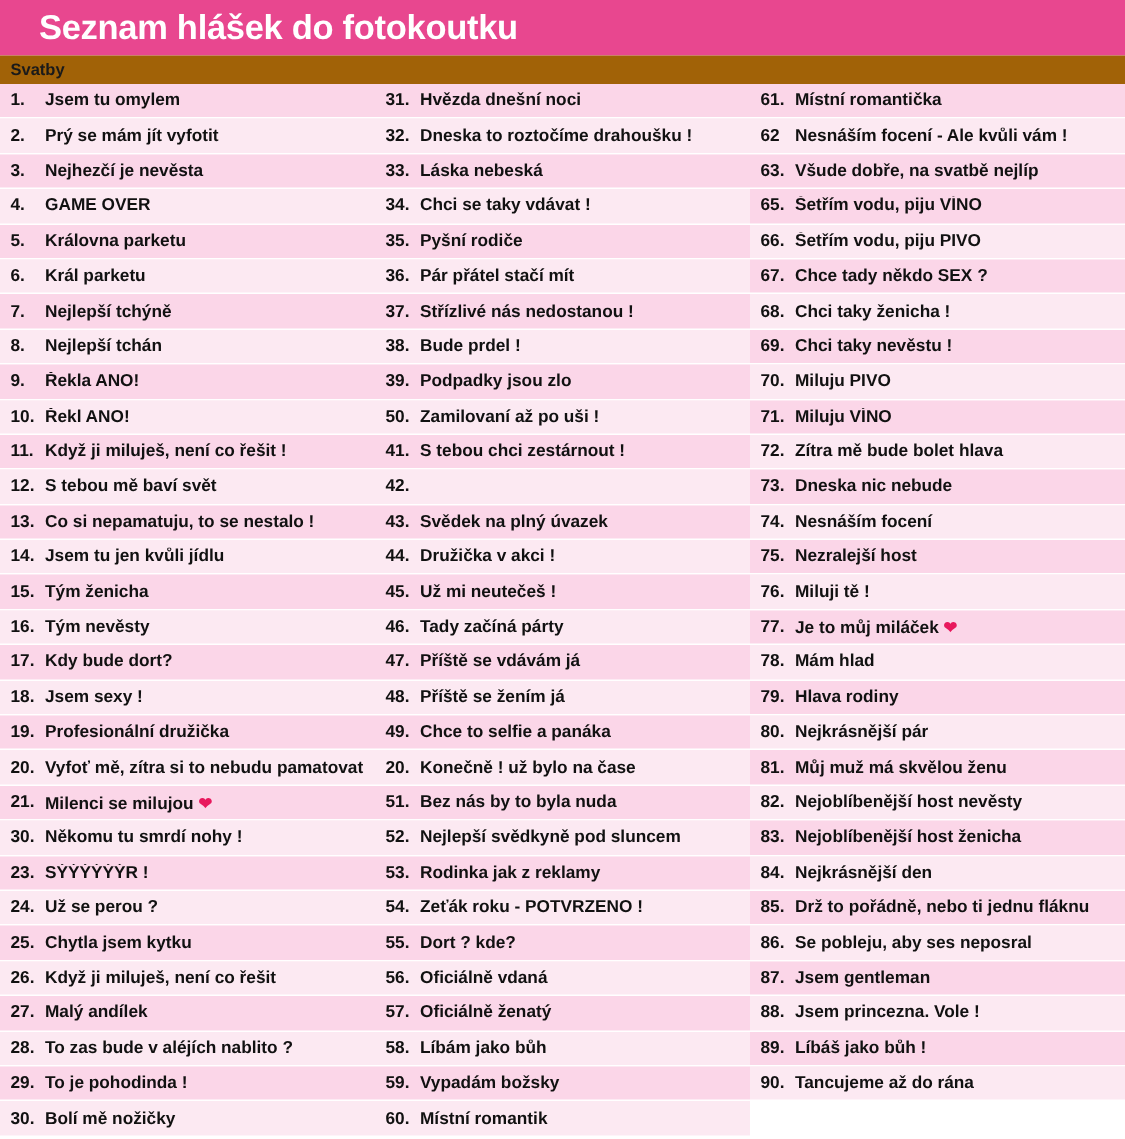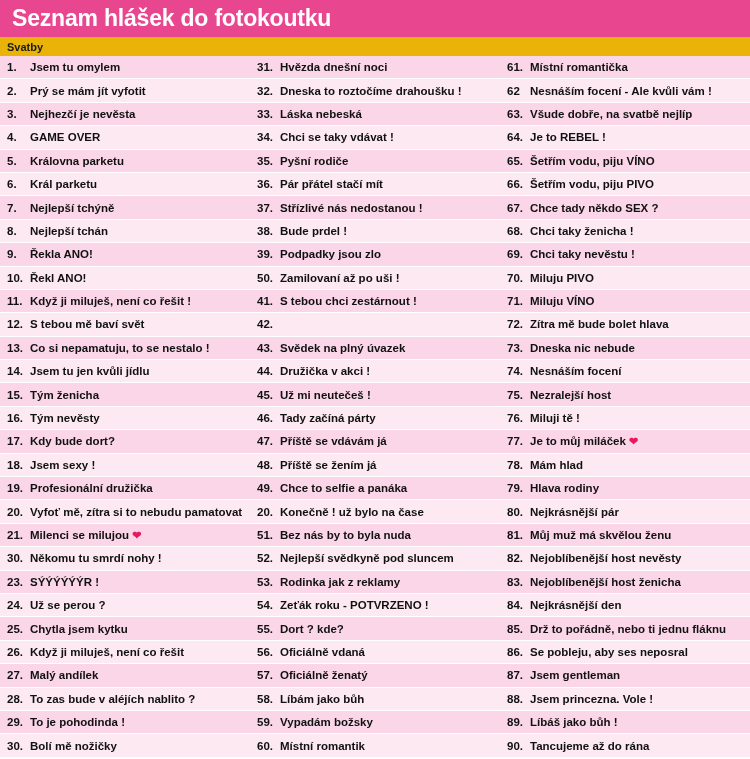--- a/index.html
+++ b/index.html
@@ -24,7 +24,7 @@
     height: 37px;
     display: flex;
     align-items: center;
-    padding-left: 12px;
+    padding-left: 26px;
     box-sizing: border-box;
   }
   .title-bar .title {

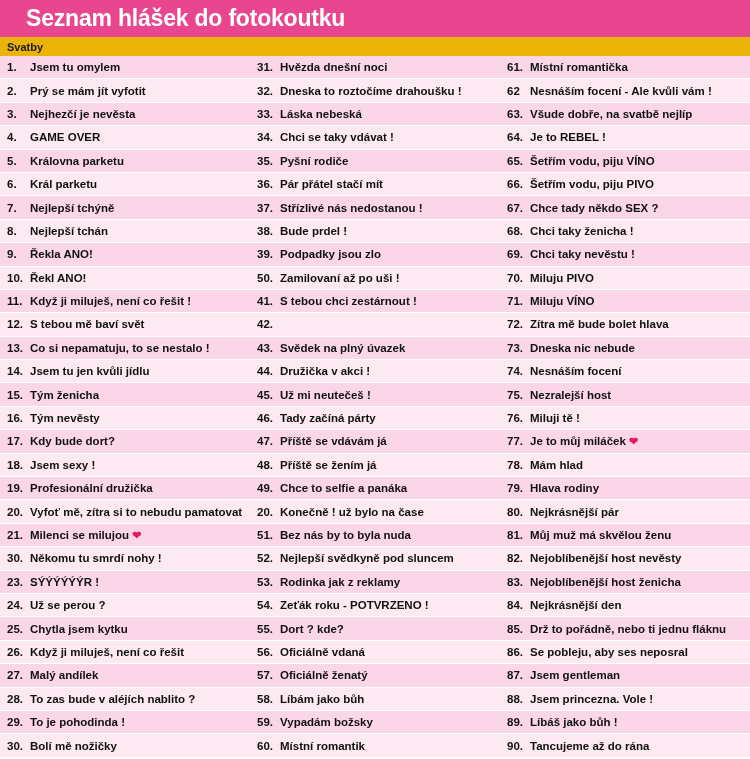--- a/index.html
+++ b/index.html
@@ -35,7 +35,7 @@
     line-height: 1;
   }
   .section-bar {
-    background: #eab308;
+    background: #a16207;
     height: 19px;
     display: flex;
     align-items: center;

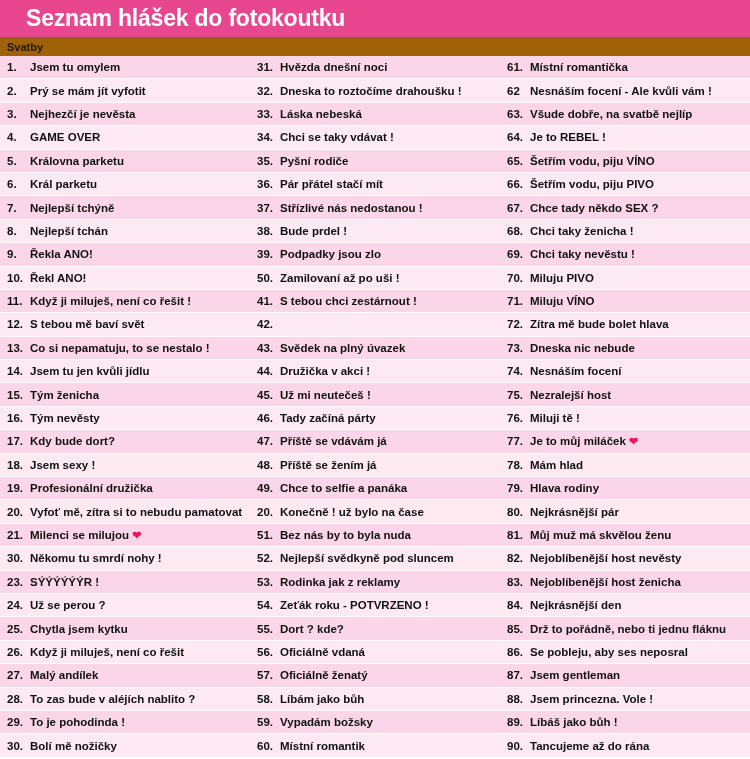--- a/index.html
+++ b/index.html
@@ -358,10 +358,6 @@
           <div class="num">63.</div>
           <div class="txt">Všude dobře, na svatbě nejlíp</div>
         </div>
-        <div class="row even">
-          <div class="num">64.</div>
-          <div class="txt">Je to REBEL !</div>
-        </div>
         <div class="row odd">
           <div class="num">65.</div>
           <div class="txt">Šetřím vodu, piju VÍNO</div>

